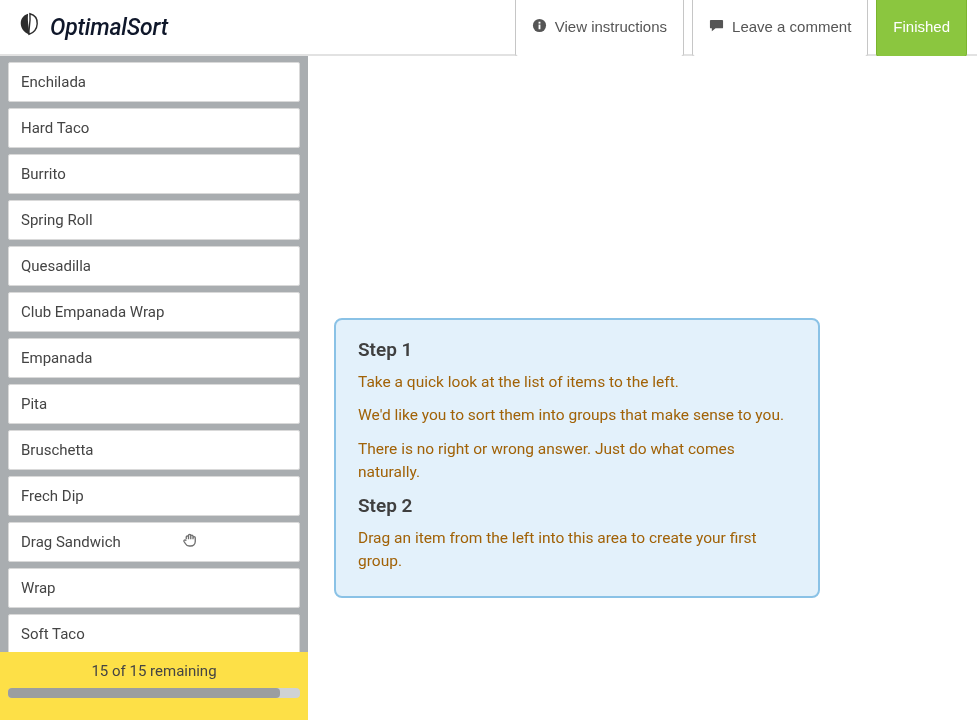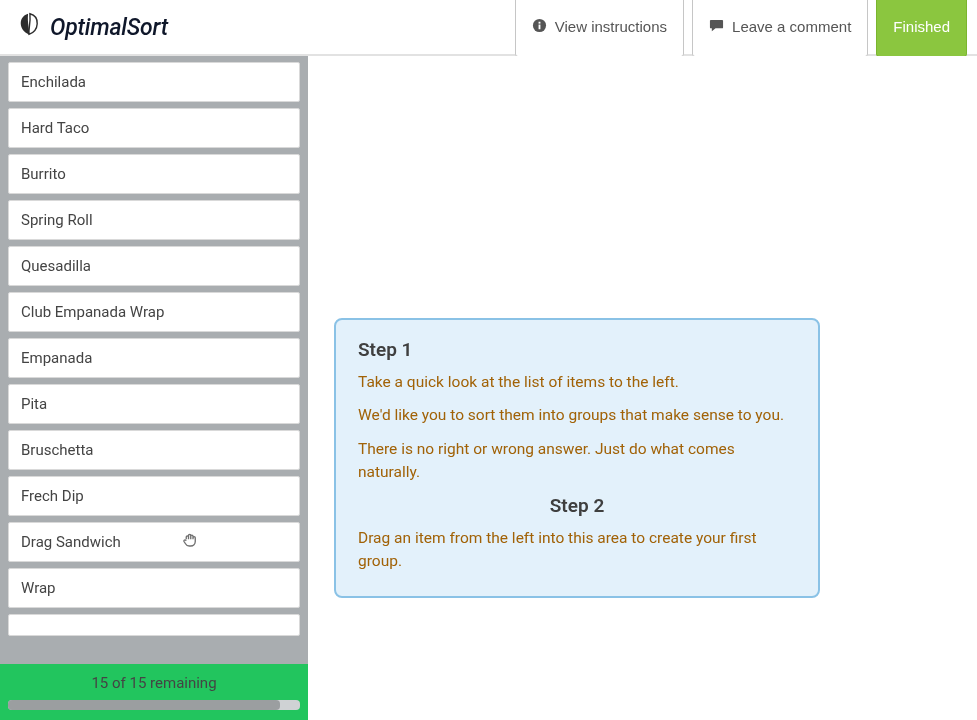--- a/index.html
+++ b/index.html
@@ -154,7 +154,6 @@
     }
     .instructions h3.step2 {
       margin-top: 4px;
-      text-align: center;
     }
     .instructions p {
       font-size: 15.5px;

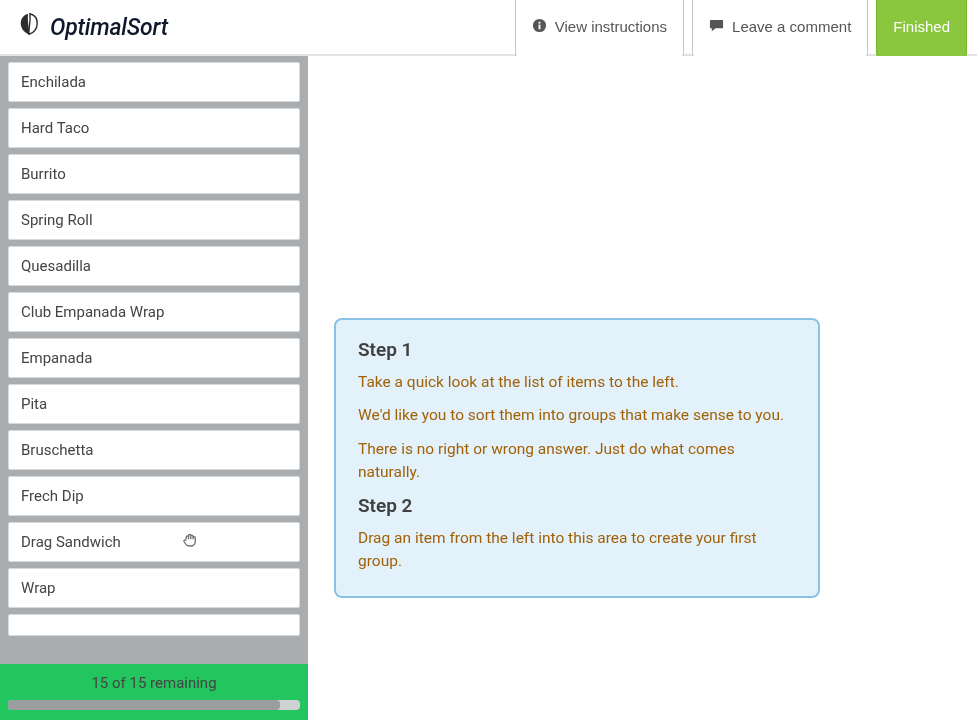--- a/index.html
+++ b/index.html
@@ -223,6 +223,7 @@
         </span>
       </div>
       <div class="card"><span>Wrap</span></div>
+      <div class="card"><span>Soft Taco</span></div>
       <div class="card"></div>
 
     </div>

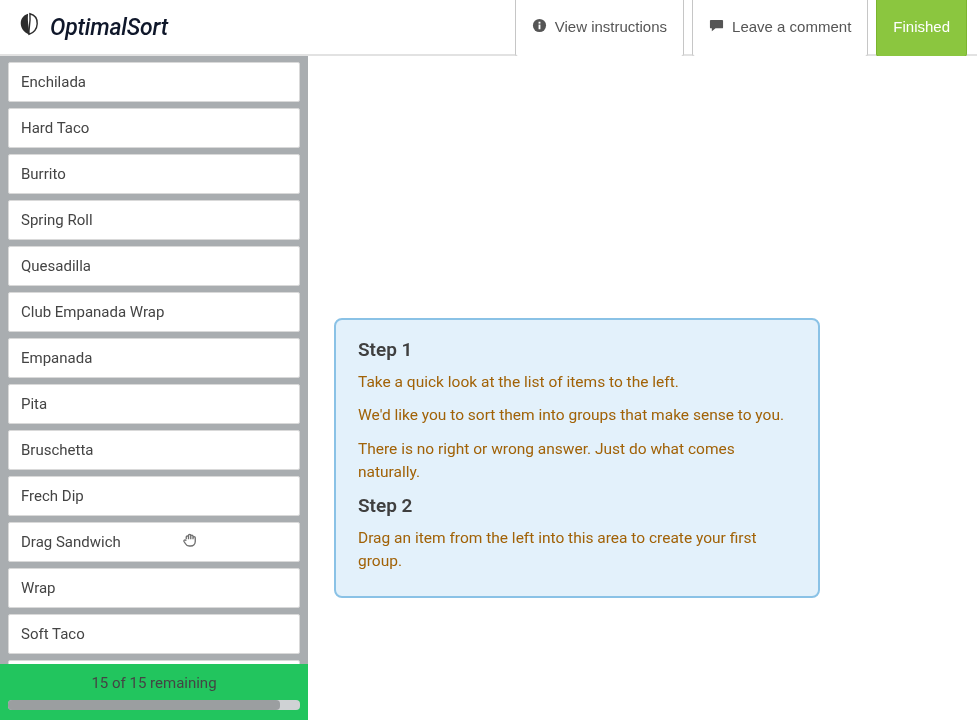--- a/index.html
+++ b/index.html
@@ -104,9 +104,9 @@
     }
 
     .sidebar-footer {
-      background: #22c55e;
+      background: #fde047;
       text-align: center;
-      padding: 10px 0 4px;
+      padding: 10px 0 16px;
     }
     .remaining-text {
       font-size: 15px;

